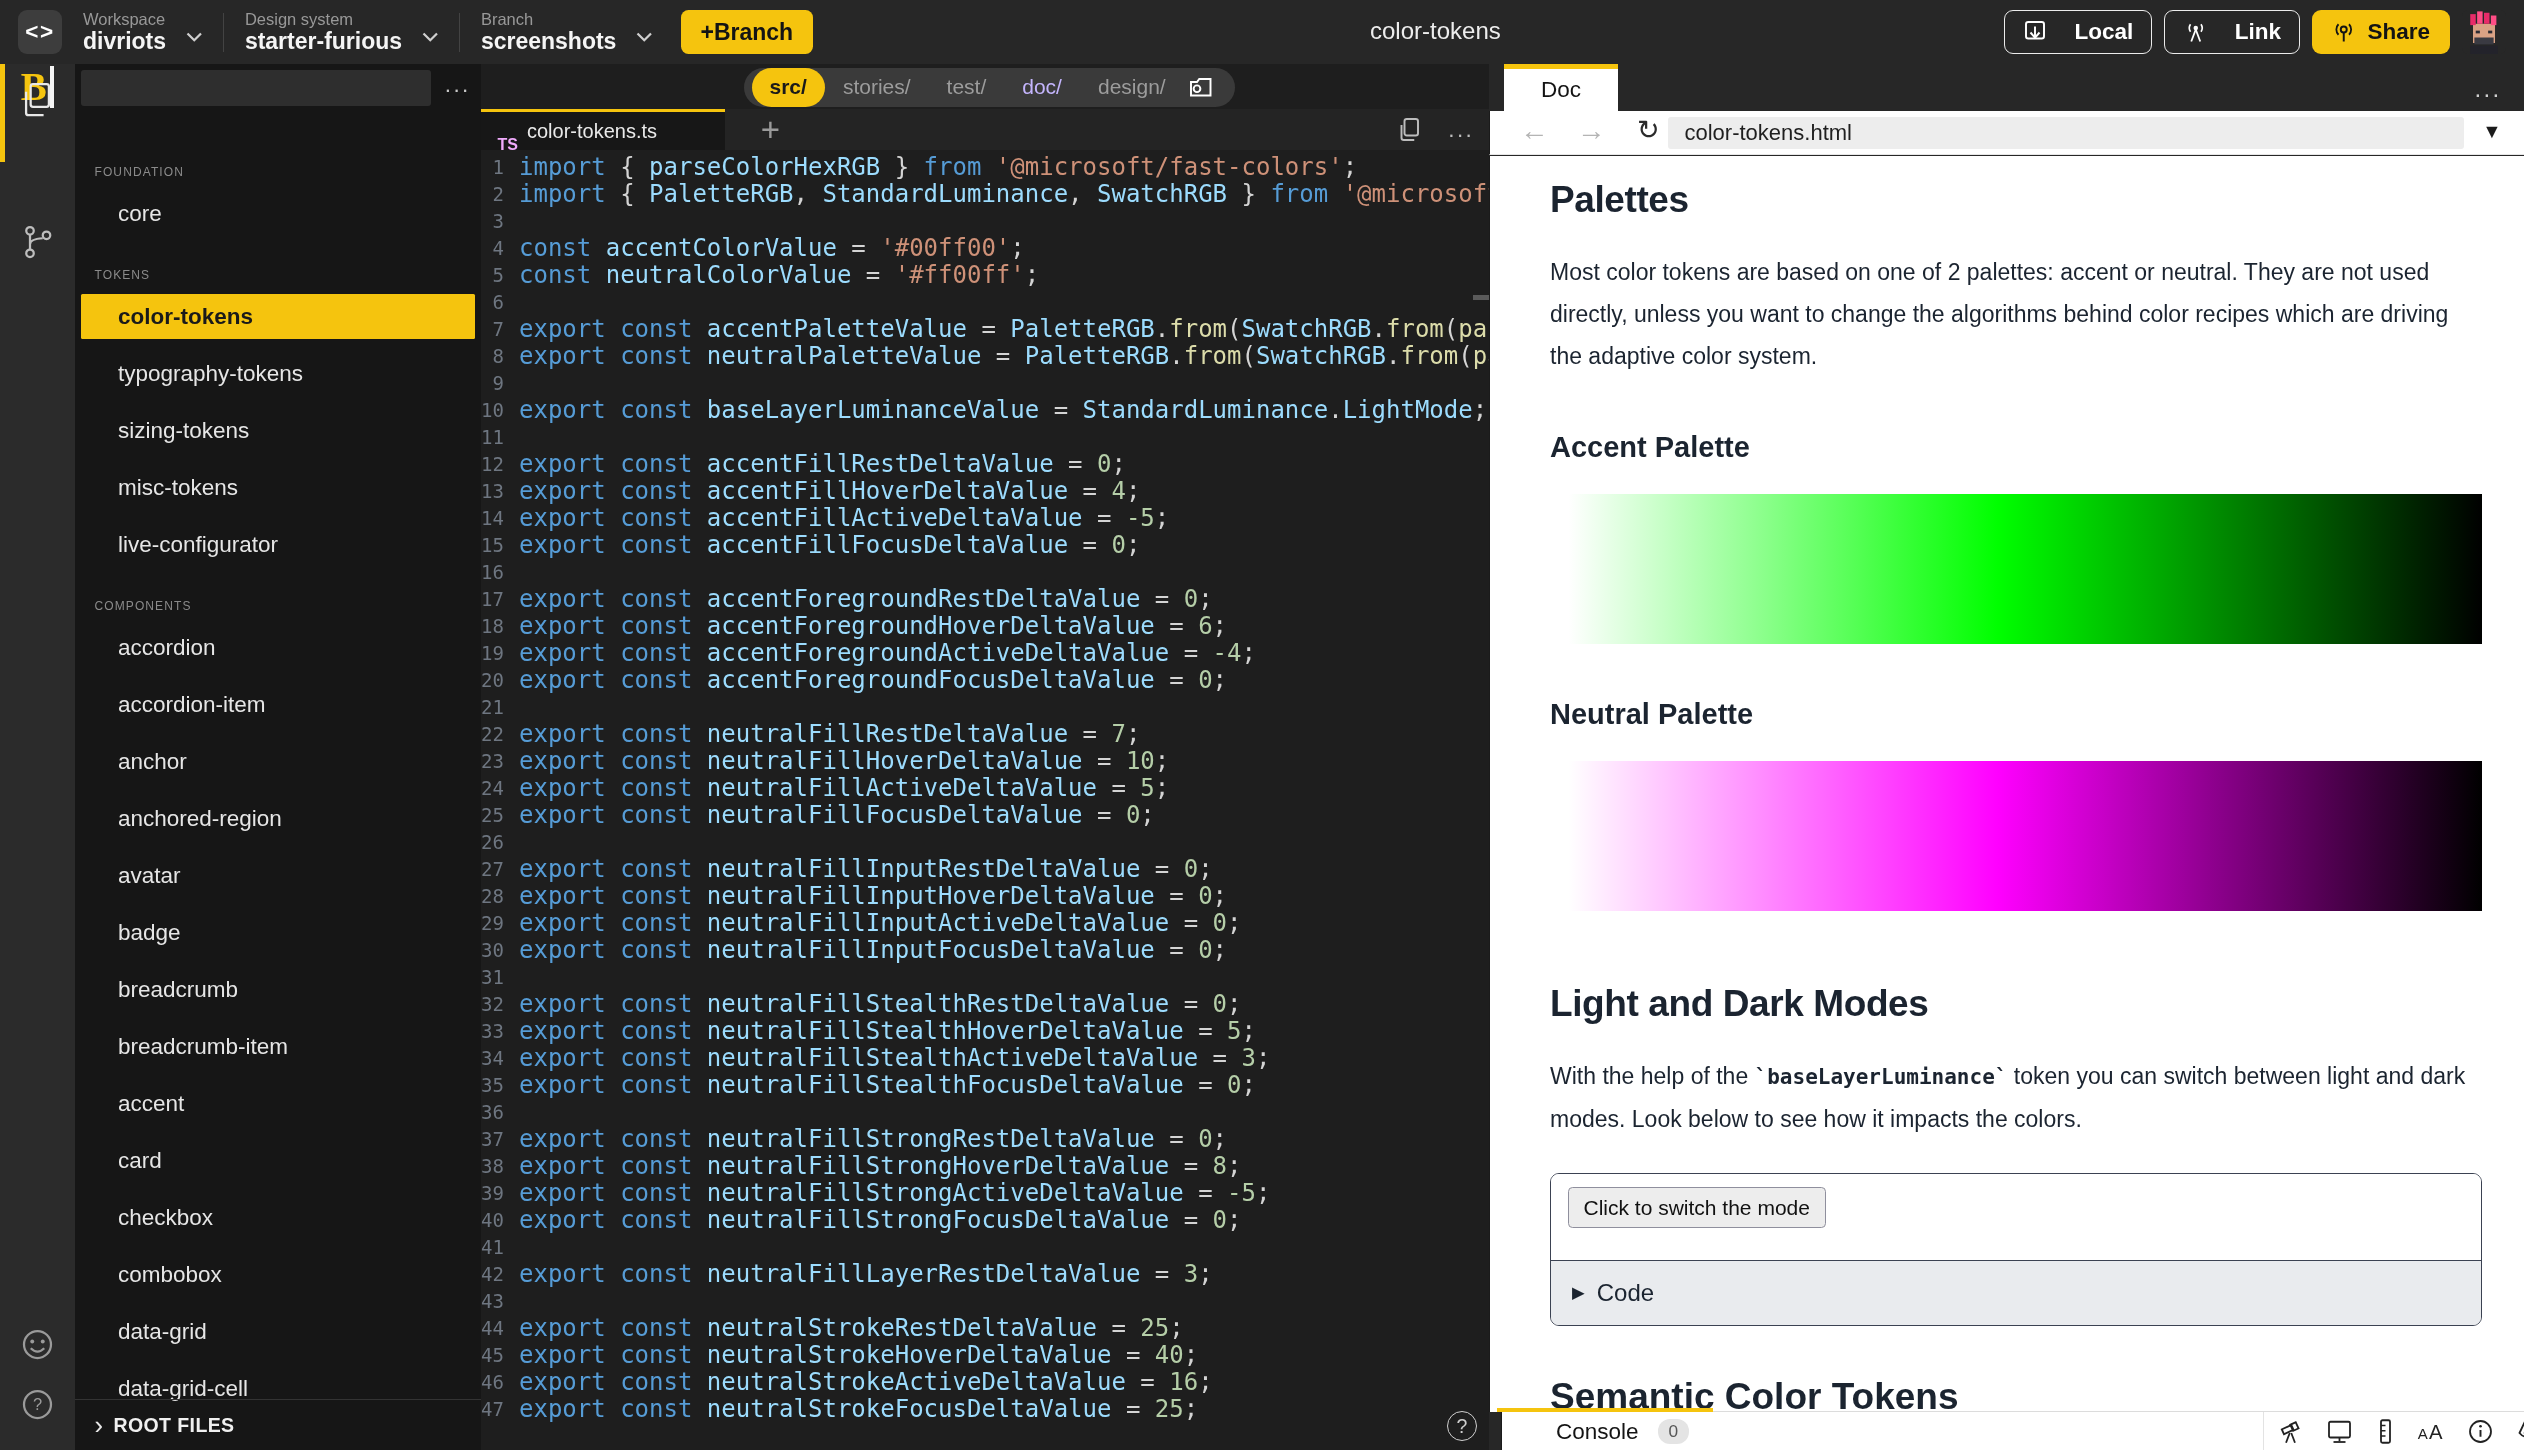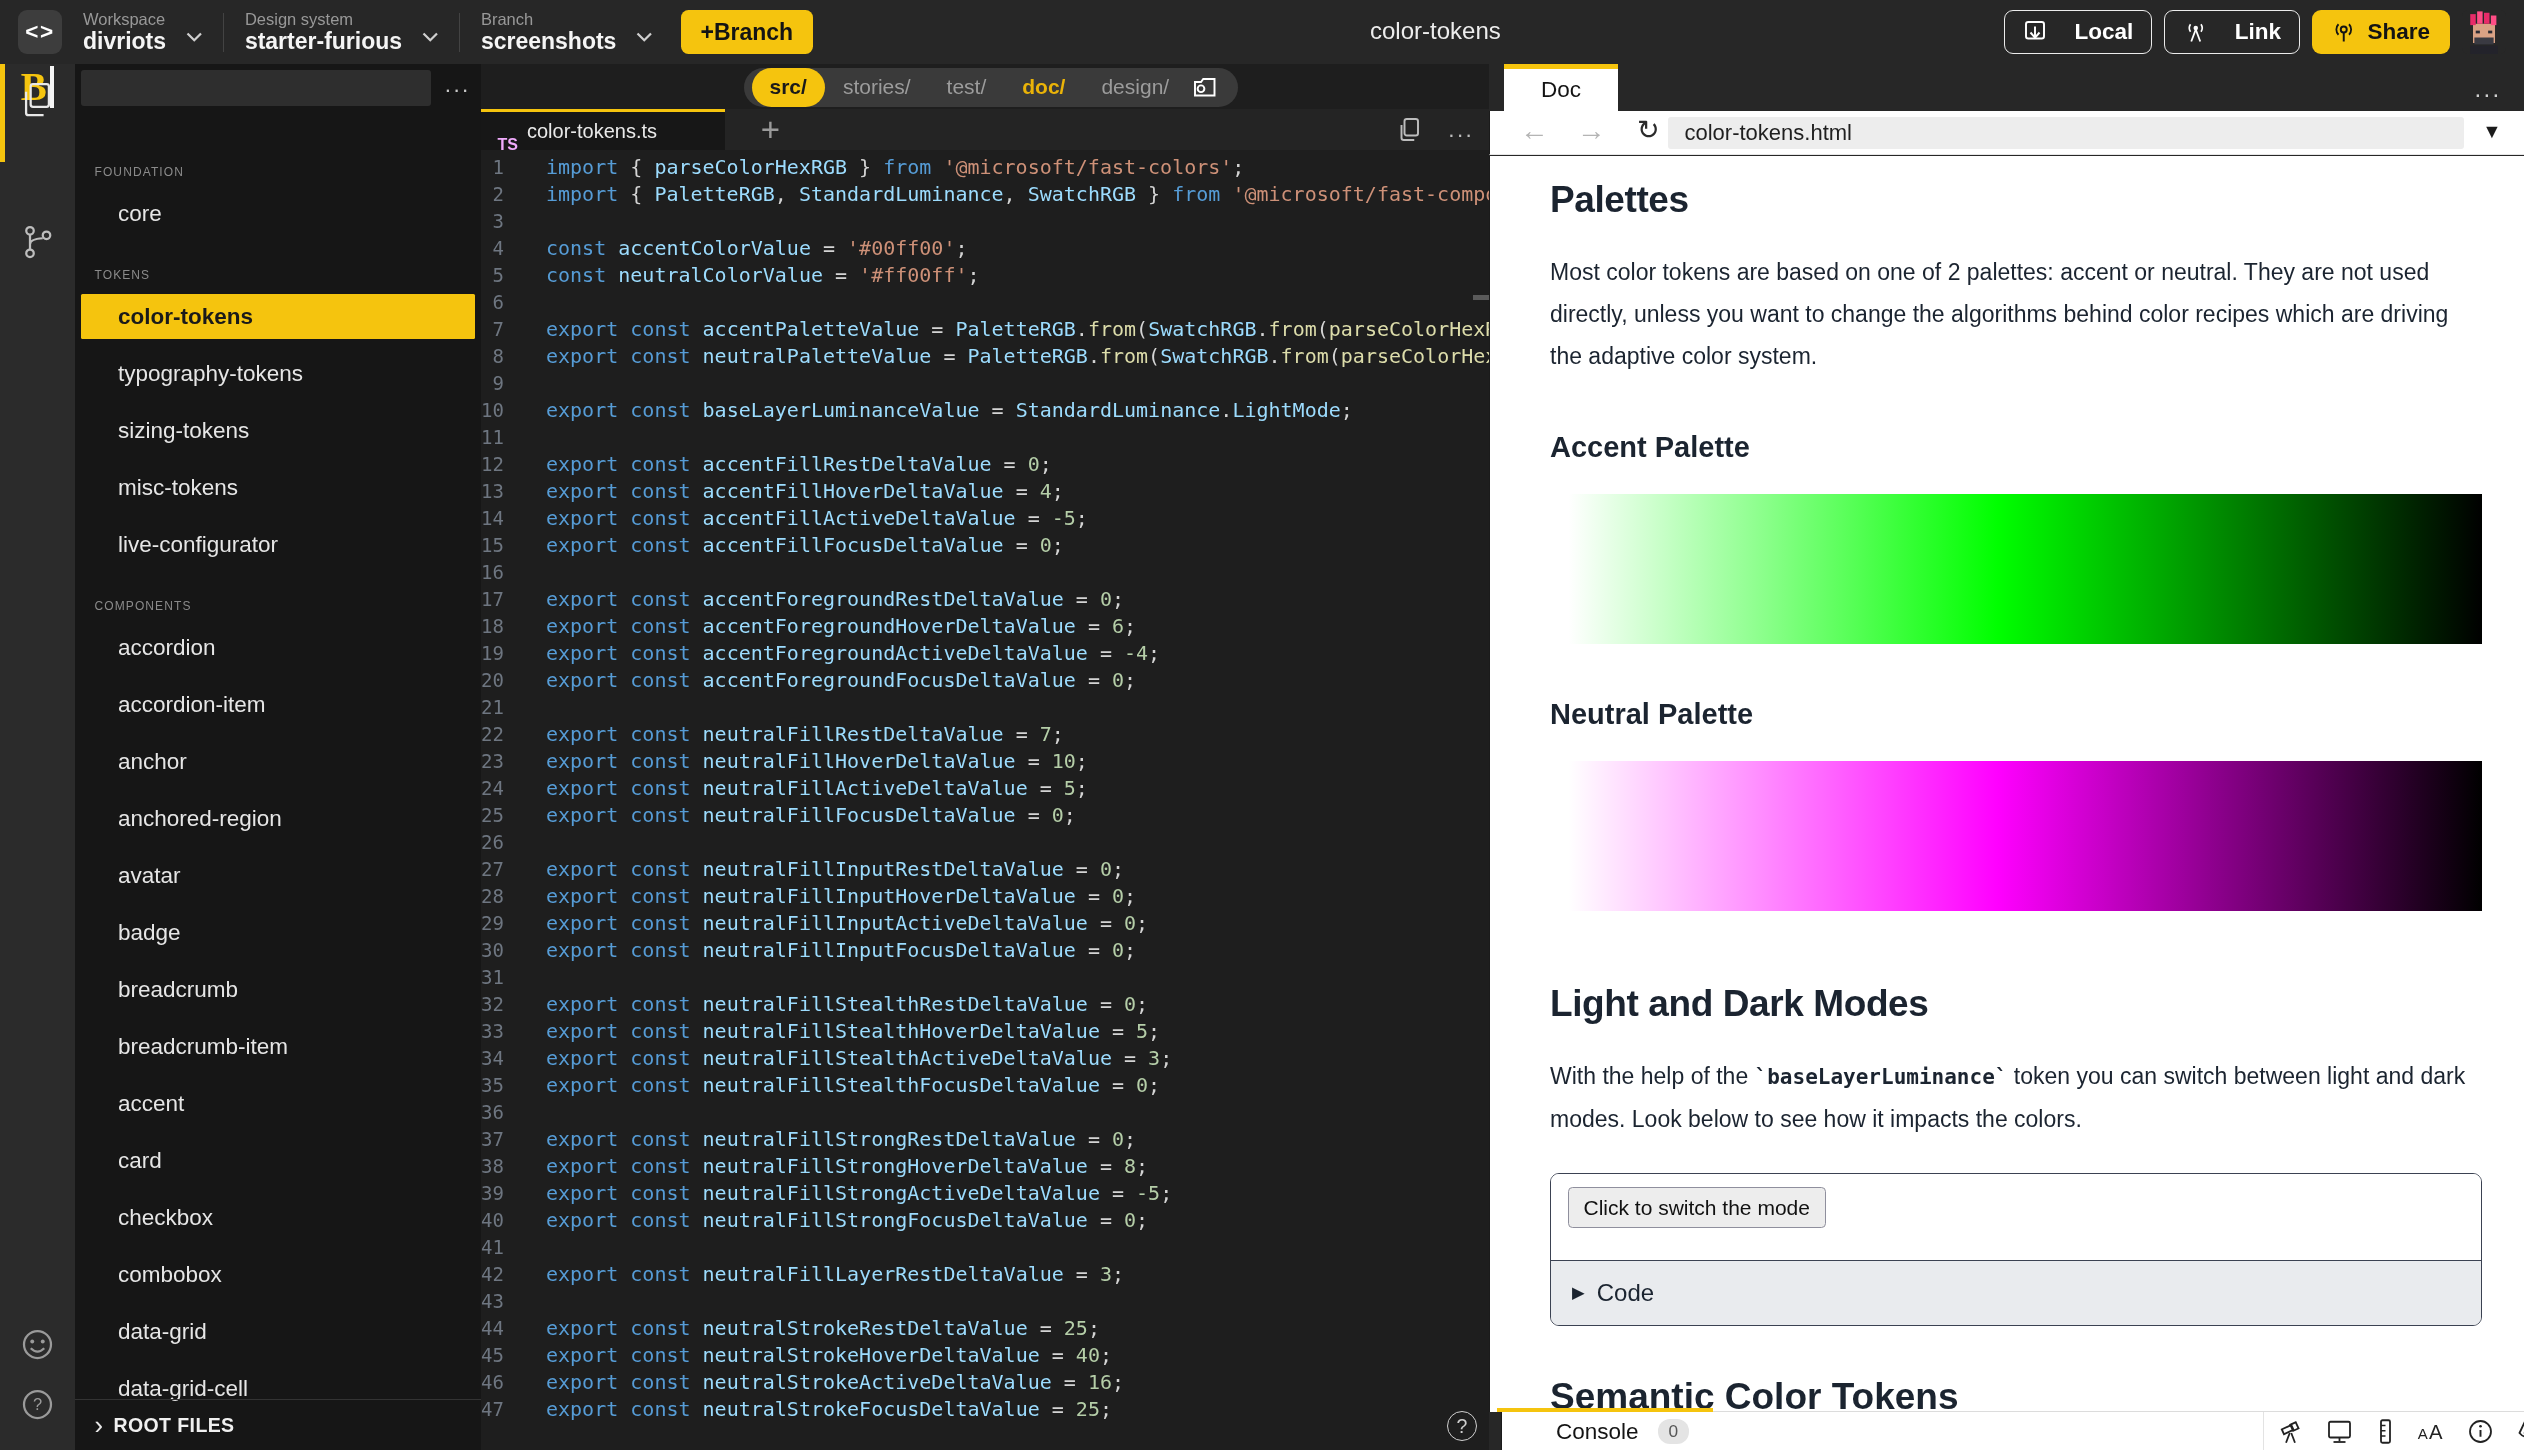--- a/index.html
+++ b/index.html
@@ -70,7 +70,7 @@
   .dtab { font-size:21px; color:#9c9c9c; padding:8px 18px; height:39px; display:flex;
           align-items:center; cursor:pointer; border-radius:19.5px; }
   .dtab.active { background:var(--yellow); color:#1a1a1a; font-weight:700; }
-  .dtab.bold { color:#eab308; font-weight:700; }
+  .dtab.bold { color:#c4b5fd; font-weight:400; }
   .dtab-icon { padding:0 13.5px 0 4.5px; display:flex; align-items:center; cursor:pointer; }
   #file-tab-row { position:absolute; left:0; top:45px; width:1008px; height:41px; background:#242424; }
   #file-tab { position:absolute; left:0; top:0; width:244px; height:41px; background:#171717;

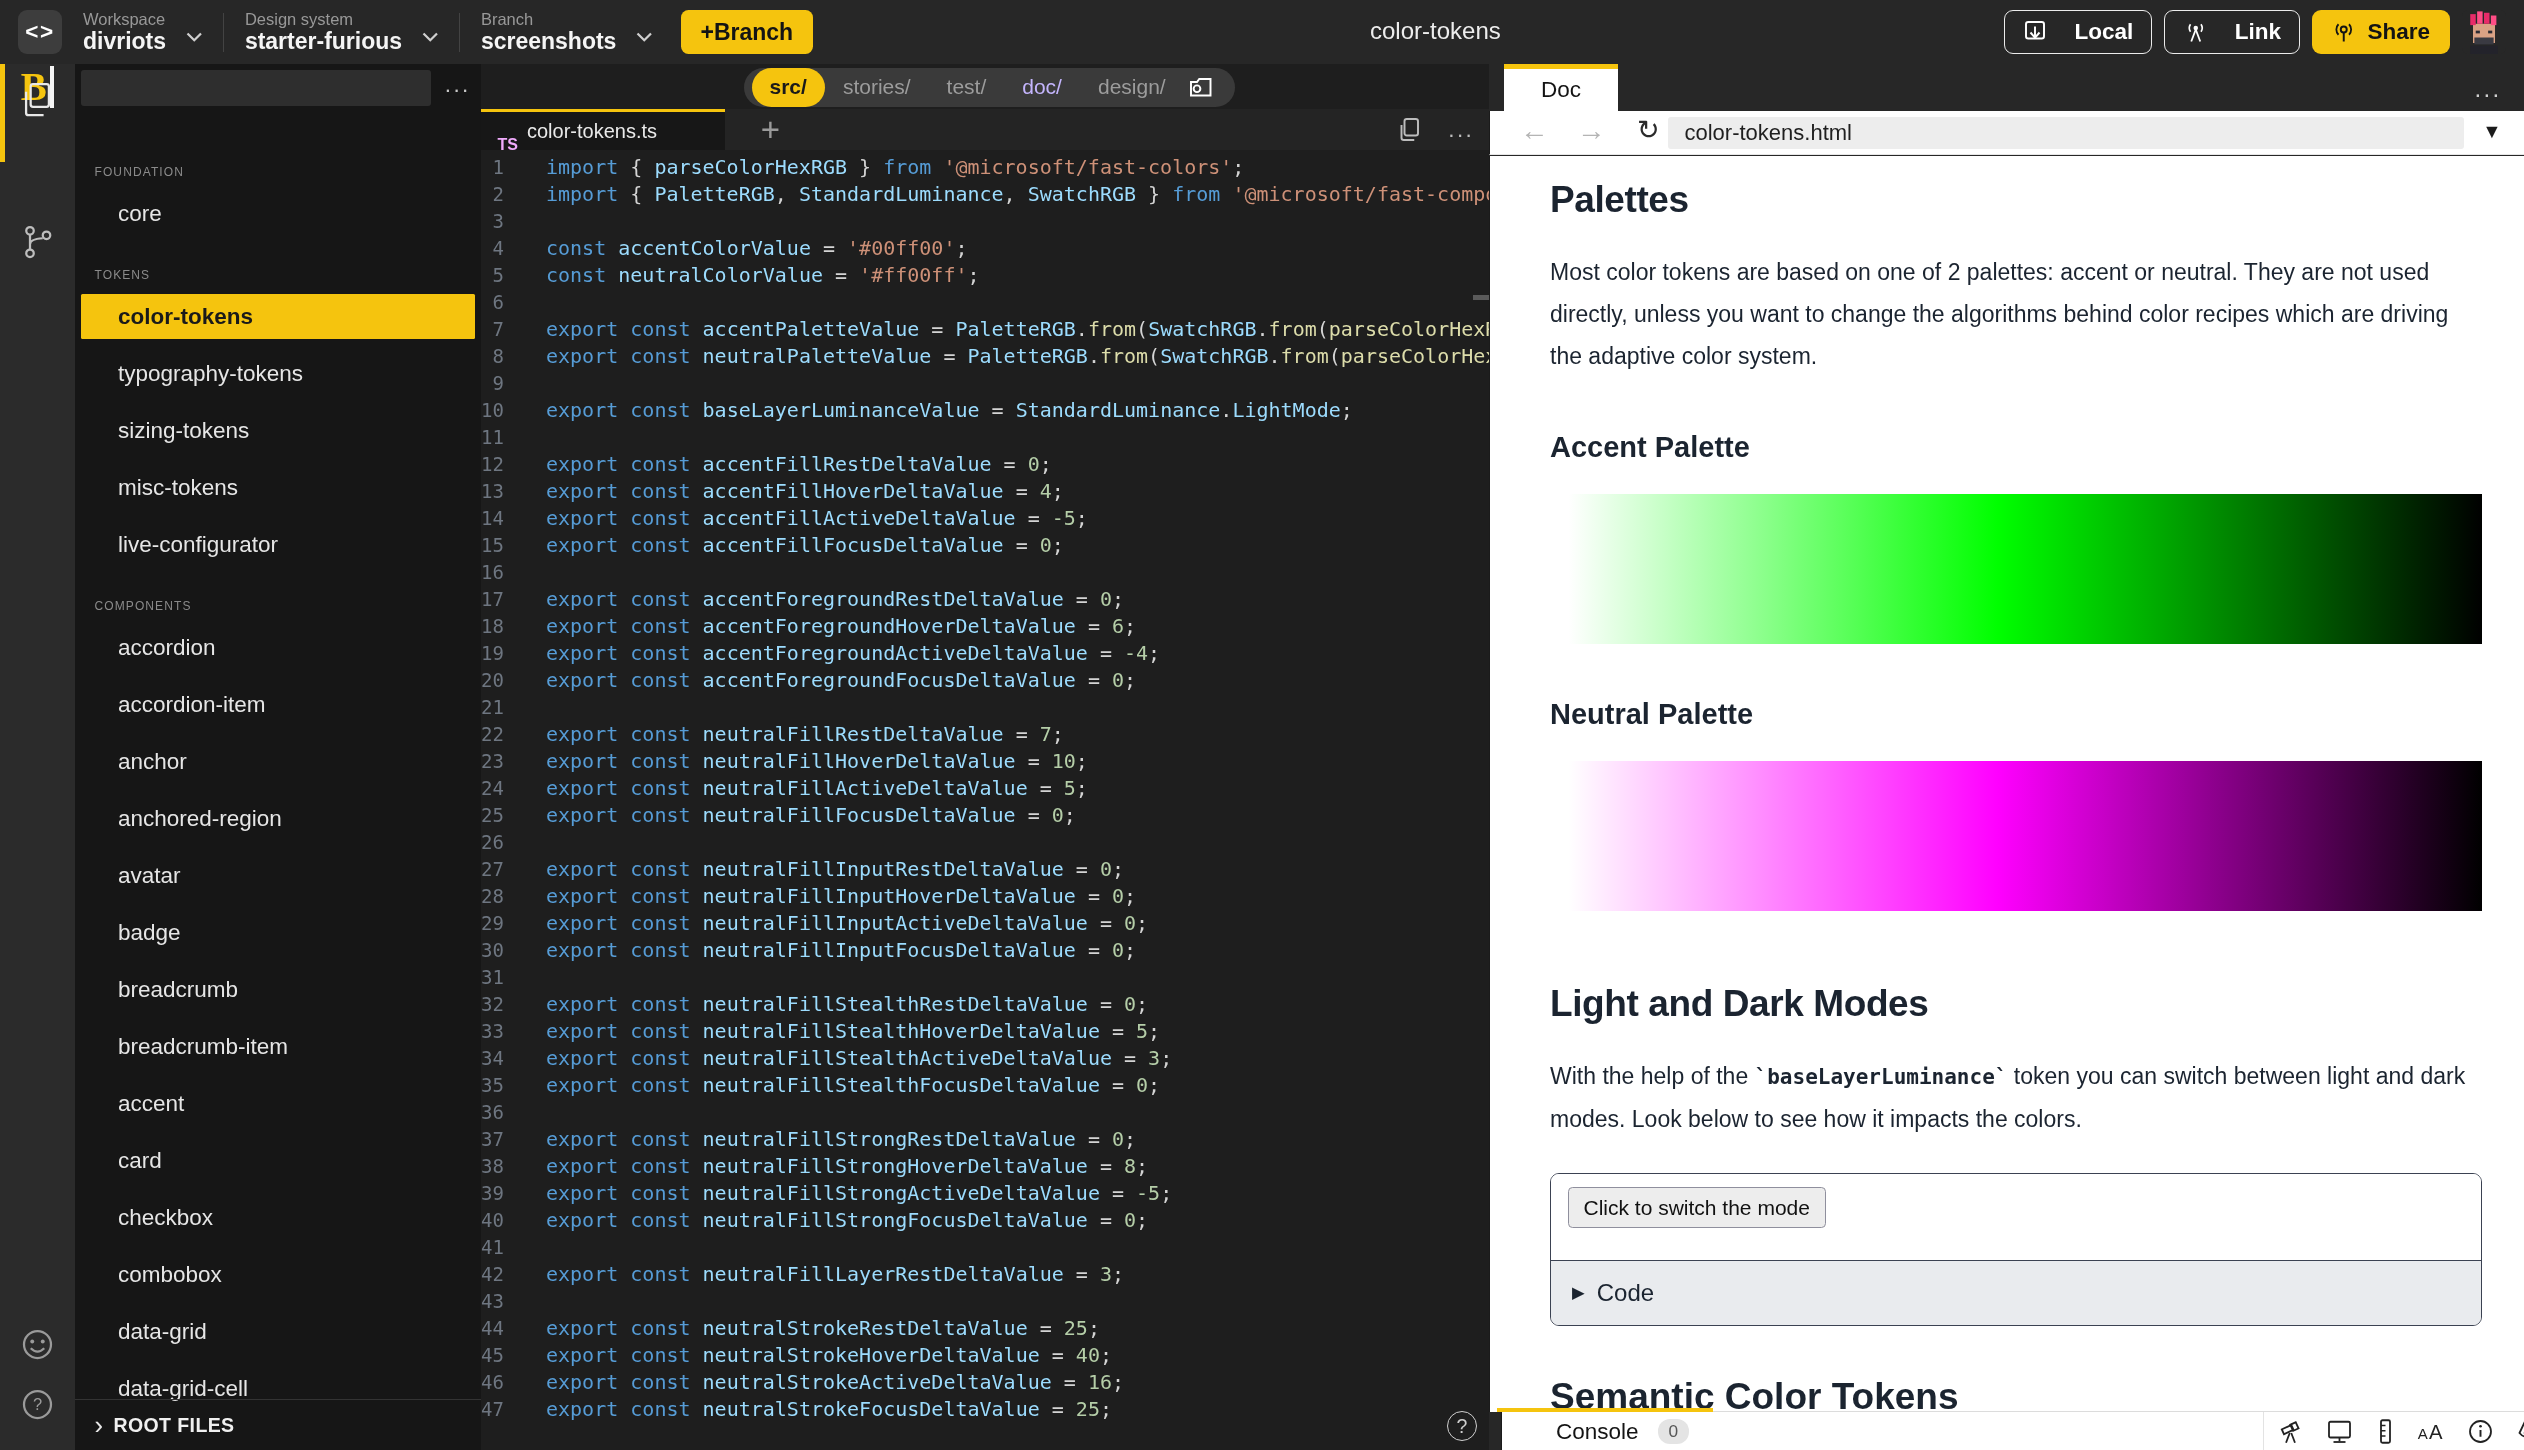--- a/index.html
+++ b/index.html
@@ -88,7 +88,7 @@
           font-family:"DejaVu Sans Mono", monospace; padding-top:3px; }
   .code-line { height:27px; display:flex; align-items:center; }
   .ln { width:38px; text-align:right; padding-right:15px; color:#6e7681; font-size:19px; flex:none; }
-  .lc { white-space:pre; font-size:20px;margin-left:27px; }
+  .lc { white-space:pre; font-size:24px; }
   .tok-k { color:#569CD6; } .tok-v { color:#9CDCFE; } .tok-s { color:#CE9178; }
   .tok-n { color:#B5CEA8; } .tok-f { color:#DCDCAA; } .tok-p { color:#D4D4D4; }
   #scroll-dash { position:absolute; right:0; top:231px; width:16.5px; height:4.5px; background:#5a5a5a; }

